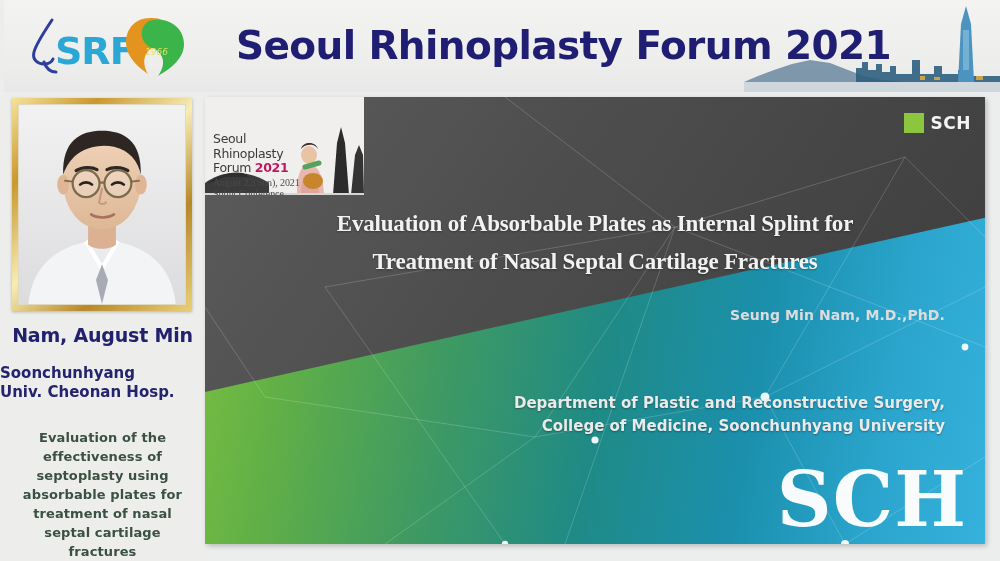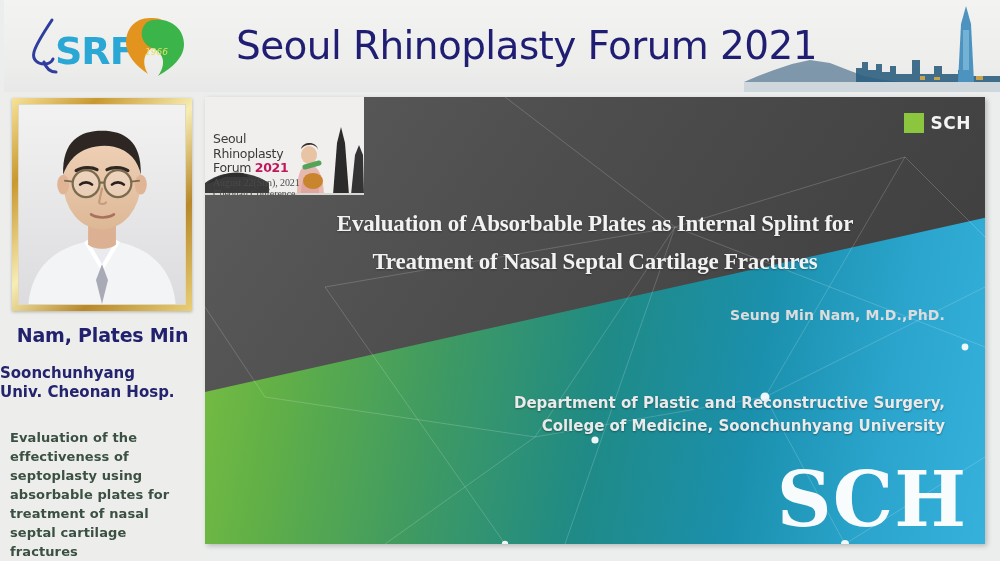--- a/index.html
+++ b/index.html
@@ -22,7 +22,7 @@
   }
   #forum-title{
     font-family:"DejaVu Sans", sans-serif;
-    font-weight:normal;font-size:39px;letter-spacing:-0.6px;
+    font-weight:bold;font-size:39px;letter-spacing:-0.6px;
     color:#201e72;white-space:nowrap;line-height:1;
   }
   #skyline{position:absolute;right:0px;top:0px;width:260px;height:92px;}

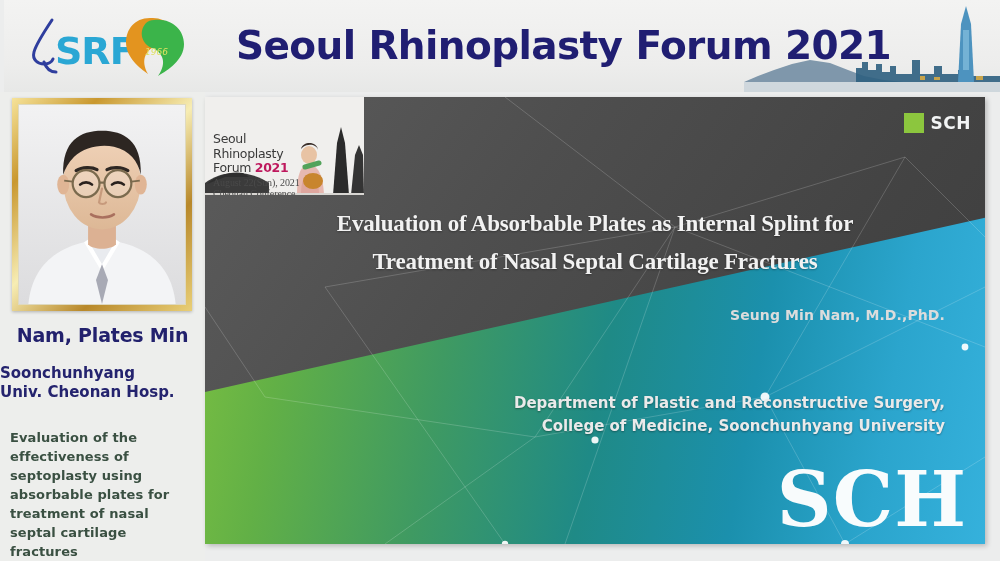--- a/index.html
+++ b/index.html
@@ -290,7 +290,7 @@
       <div class="ins-line">Rhinoplasty</div>
       <div class="ins-line"><span>Forum </span><span class="ins-2021">2021</span></div>
       <div class="ins-sub">August 22(Sun), 2021</div>
-      <div class="ins-sub">Cheonan Conference</div>
+      <div class="ins-sub">Splint Conference</div>
     </div>
   </div>
 

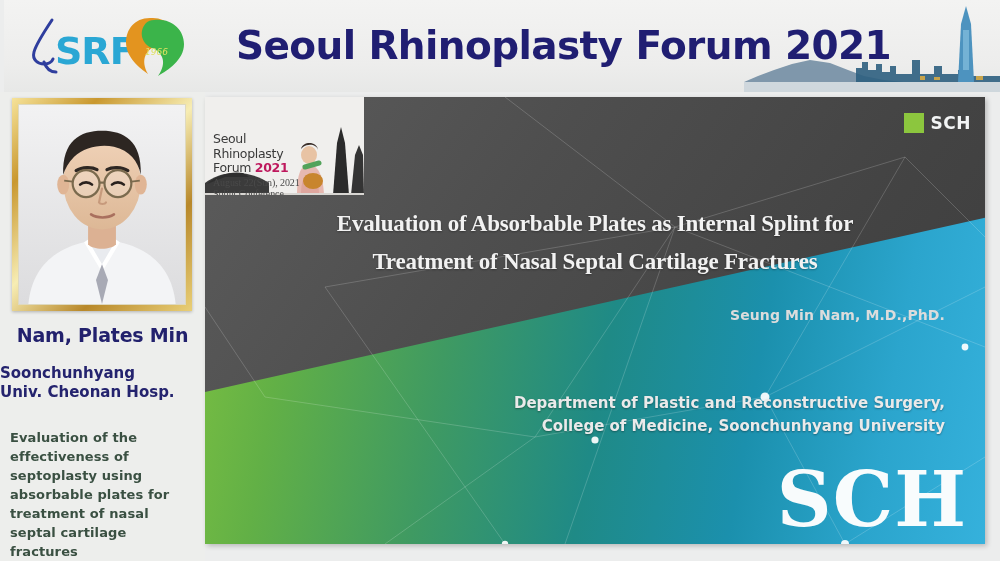--- a/index.html
+++ b/index.html
@@ -222,7 +222,7 @@
     </div>
   </div>
 
-  <div id="speaker-name">Nam, Plates Min</div>
+  <div id="speaker-name">Nam, August Min</div>
 
   <div id="speaker-affil">
     <div>Soonchunhyang</div>

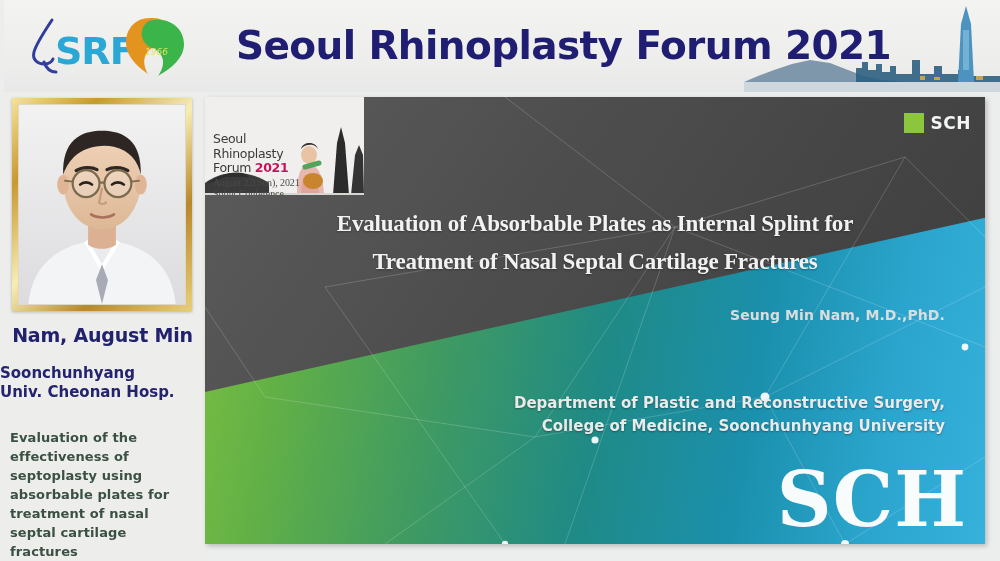--- a/index.html
+++ b/index.html
@@ -53,7 +53,7 @@
     color:#24236e;line-height:19px;
   }
   #sidebar-abstract{
-    position:absolute;left:10px;top:336px;width:185px;
+    position:absolute;left:10px;top:336px;width:185px;text-align:center;
     font-family:"DejaVu Sans", sans-serif;font-weight:bold;font-size:13px;
     color:#3a5042;line-height:19px;letter-spacing:.1px;
   }

